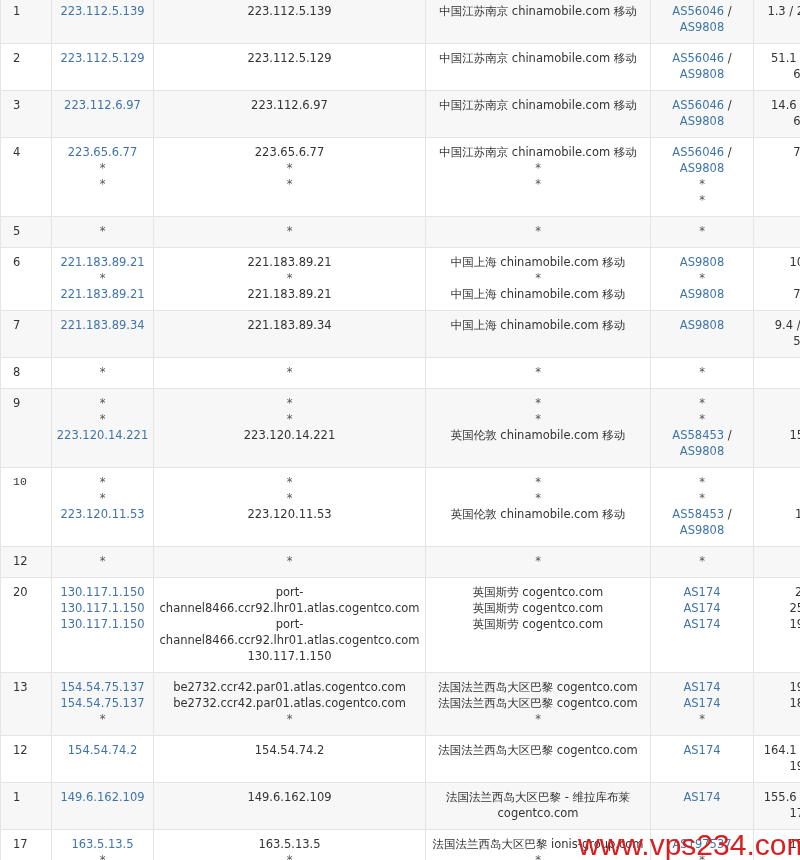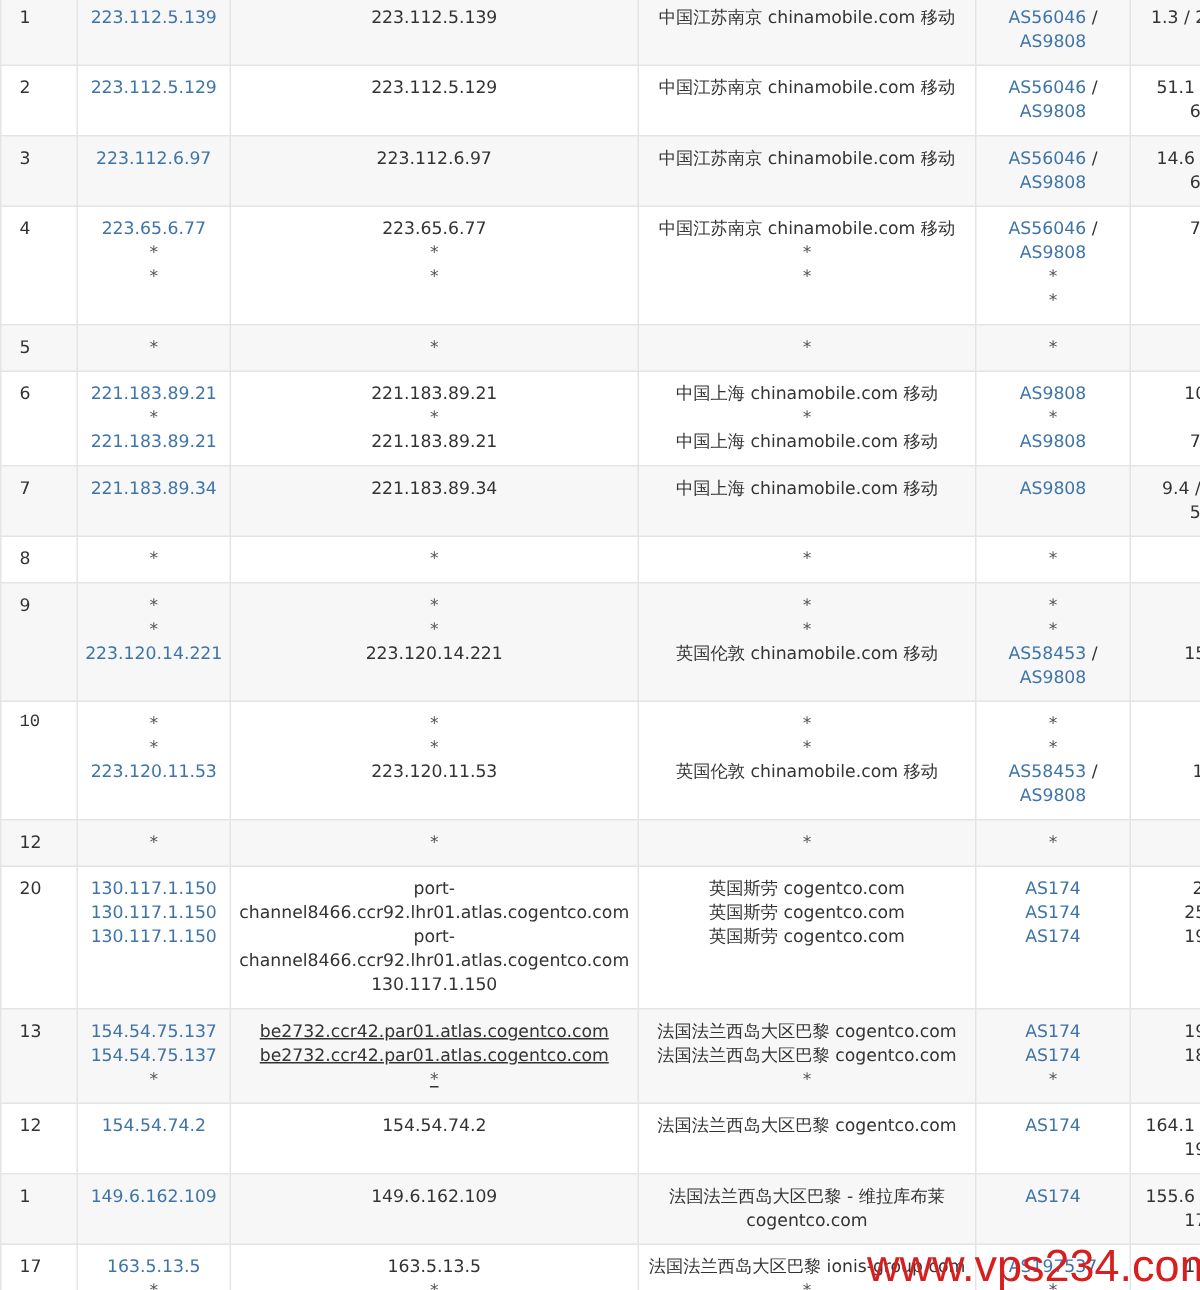--- a/index.html
+++ b/index.html
@@ -304,7 +304,7 @@
           <span class="line ip-link">154.54.75.137</span>
           <span class="line star">*</span>
         </td>
-        <td class="host" style="width: 263px; text-decoration: underline;">
+        <td class="host" style="width: 263px;">
           <span class="line">be2732.ccr42.par01.atlas.cogentco.com</span>
           <span class="line">be2732.ccr42.par01.atlas.cogentco.com</span>
           <span class="line star">*</span>

